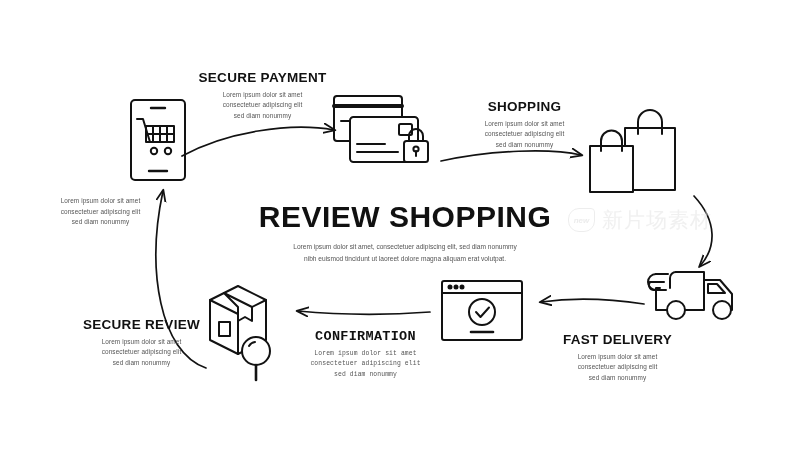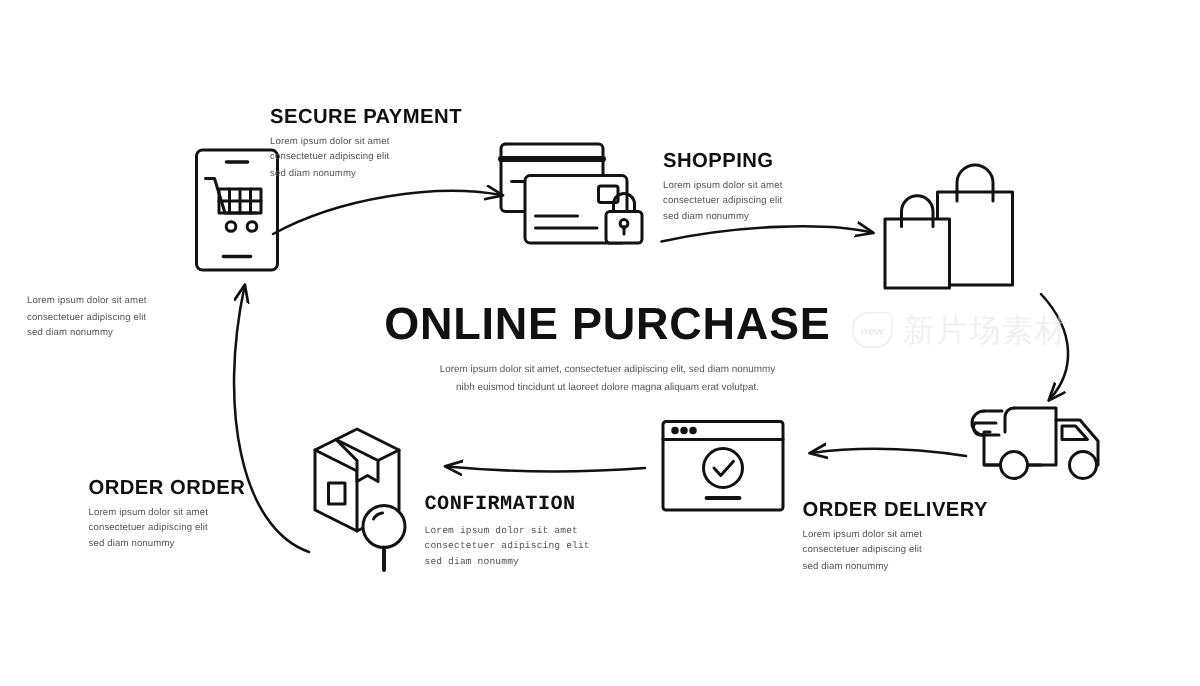--- a/index.html
+++ b/index.html
@@ -11,7 +11,7 @@
   #stage{position:absolute;left:0;top:0;width:800px;height:457px;}
   svg.layer{position:absolute;left:0;top:0;width:800px;height:457px;}
 
-  .step-label{position:absolute;text-align:left;}
+  .step-label{position:absolute;text-align:center;}
   .step-title{
     font-size:13.5px;font-weight:700;color:#111;letter-spacing:.3px;
     white-space:nowrap;line-height:1.1;

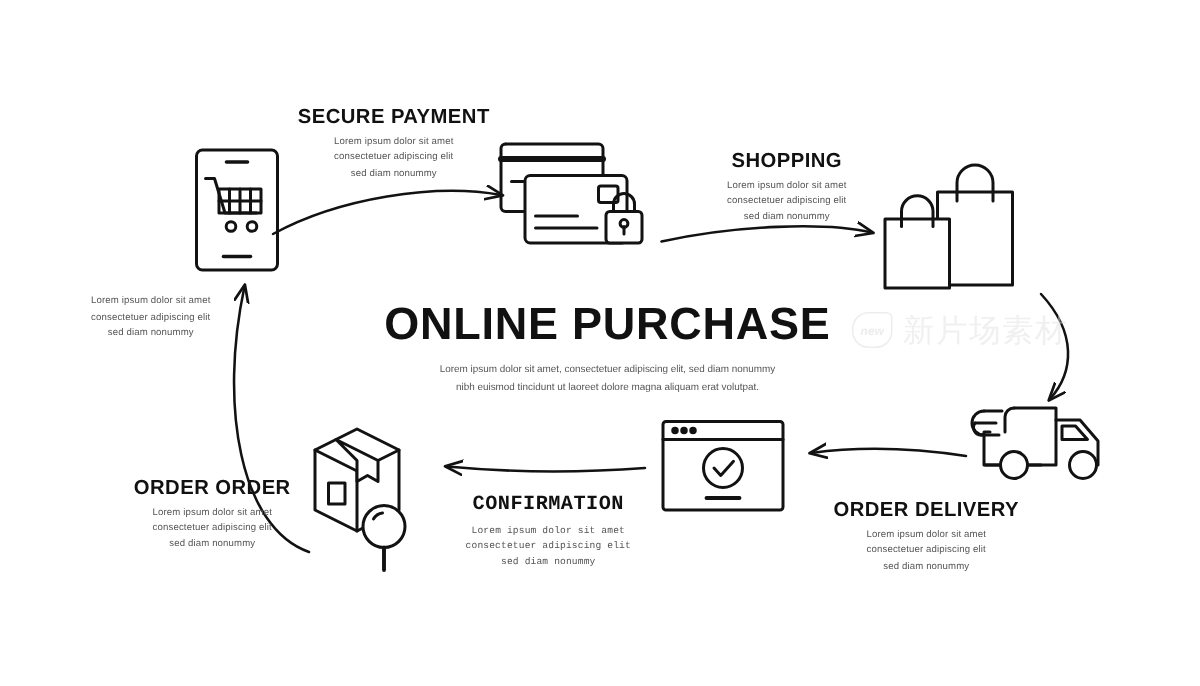--- a/index.html
+++ b/index.html
@@ -154,7 +154,7 @@
   </svg>
 
   <div id="center-block">
-    <div id="center-title">ONLINE PURCHASE</div>
+    <div id="center-title">REVIEW SHOPPING</div>
     <div id="center-sub">Lorem ipsum dolor sit amet, consectetuer adipiscing elit, sed diam nonummy
 nibh euismod tincidunt ut laoreet dolore magna aliquam erat volutpat.</div>
   </div>

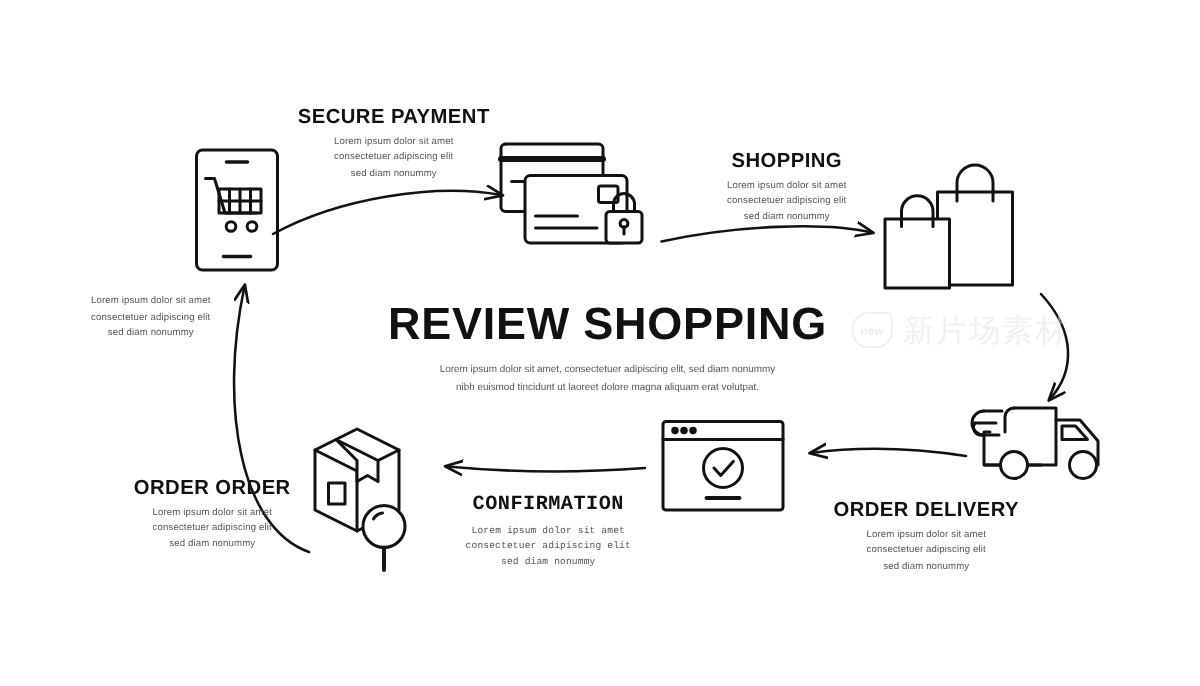--- a/index.html
+++ b/index.html
@@ -194,7 +194,7 @@
   </div>
 
   <div class="step-label" style="left:59px;top:318px;width:165px;">
-    <div class="step-title">ORDER ORDER</div>
+    <div class="step-title">SECURE REVIEW</div>
     <div class="step-desc">Lorem ipsum dolor sit amet
 consectetuer adipiscing elit
 sed diam nonummy</div>

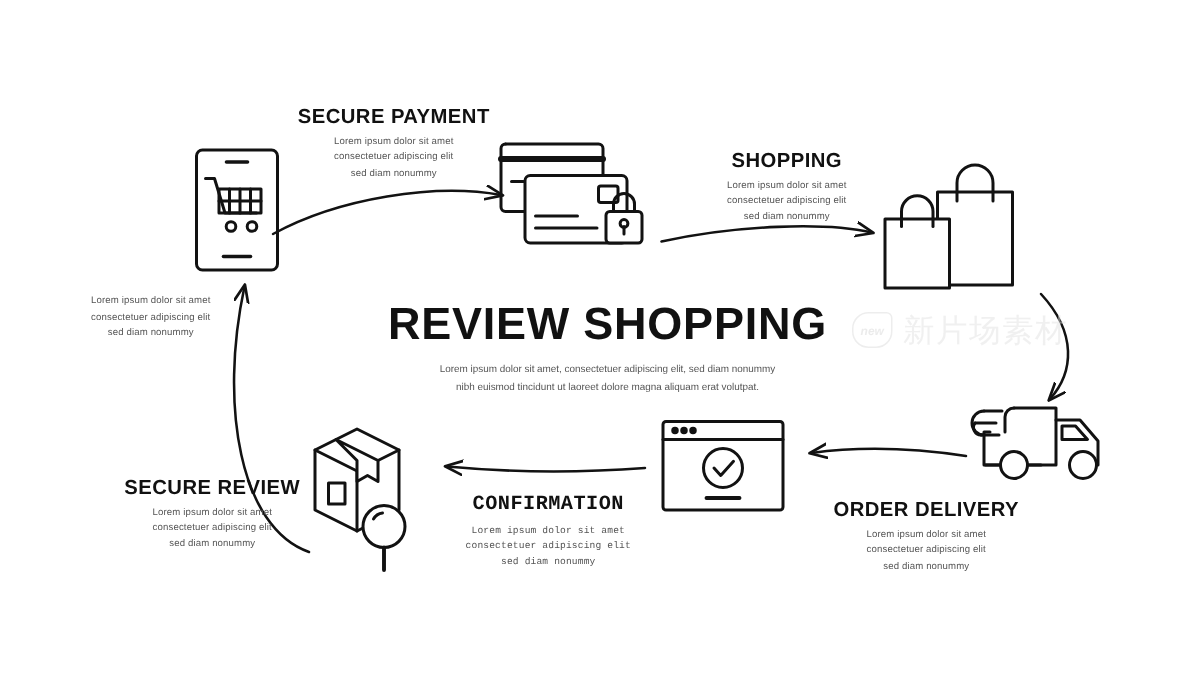--- a/index.html
+++ b/index.html
@@ -180,7 +180,7 @@
   </div>
 
   <div class="step-label" style="left:535px;top:333px;width:165px;">
-    <div class="step-title">ORDER DELIVERY</div>
+    <div class="step-title">FAST DELIVERY</div>
     <div class="step-desc">Lorem ipsum dolor sit amet
 consectetuer adipiscing elit
 sed diam nonummy</div>

